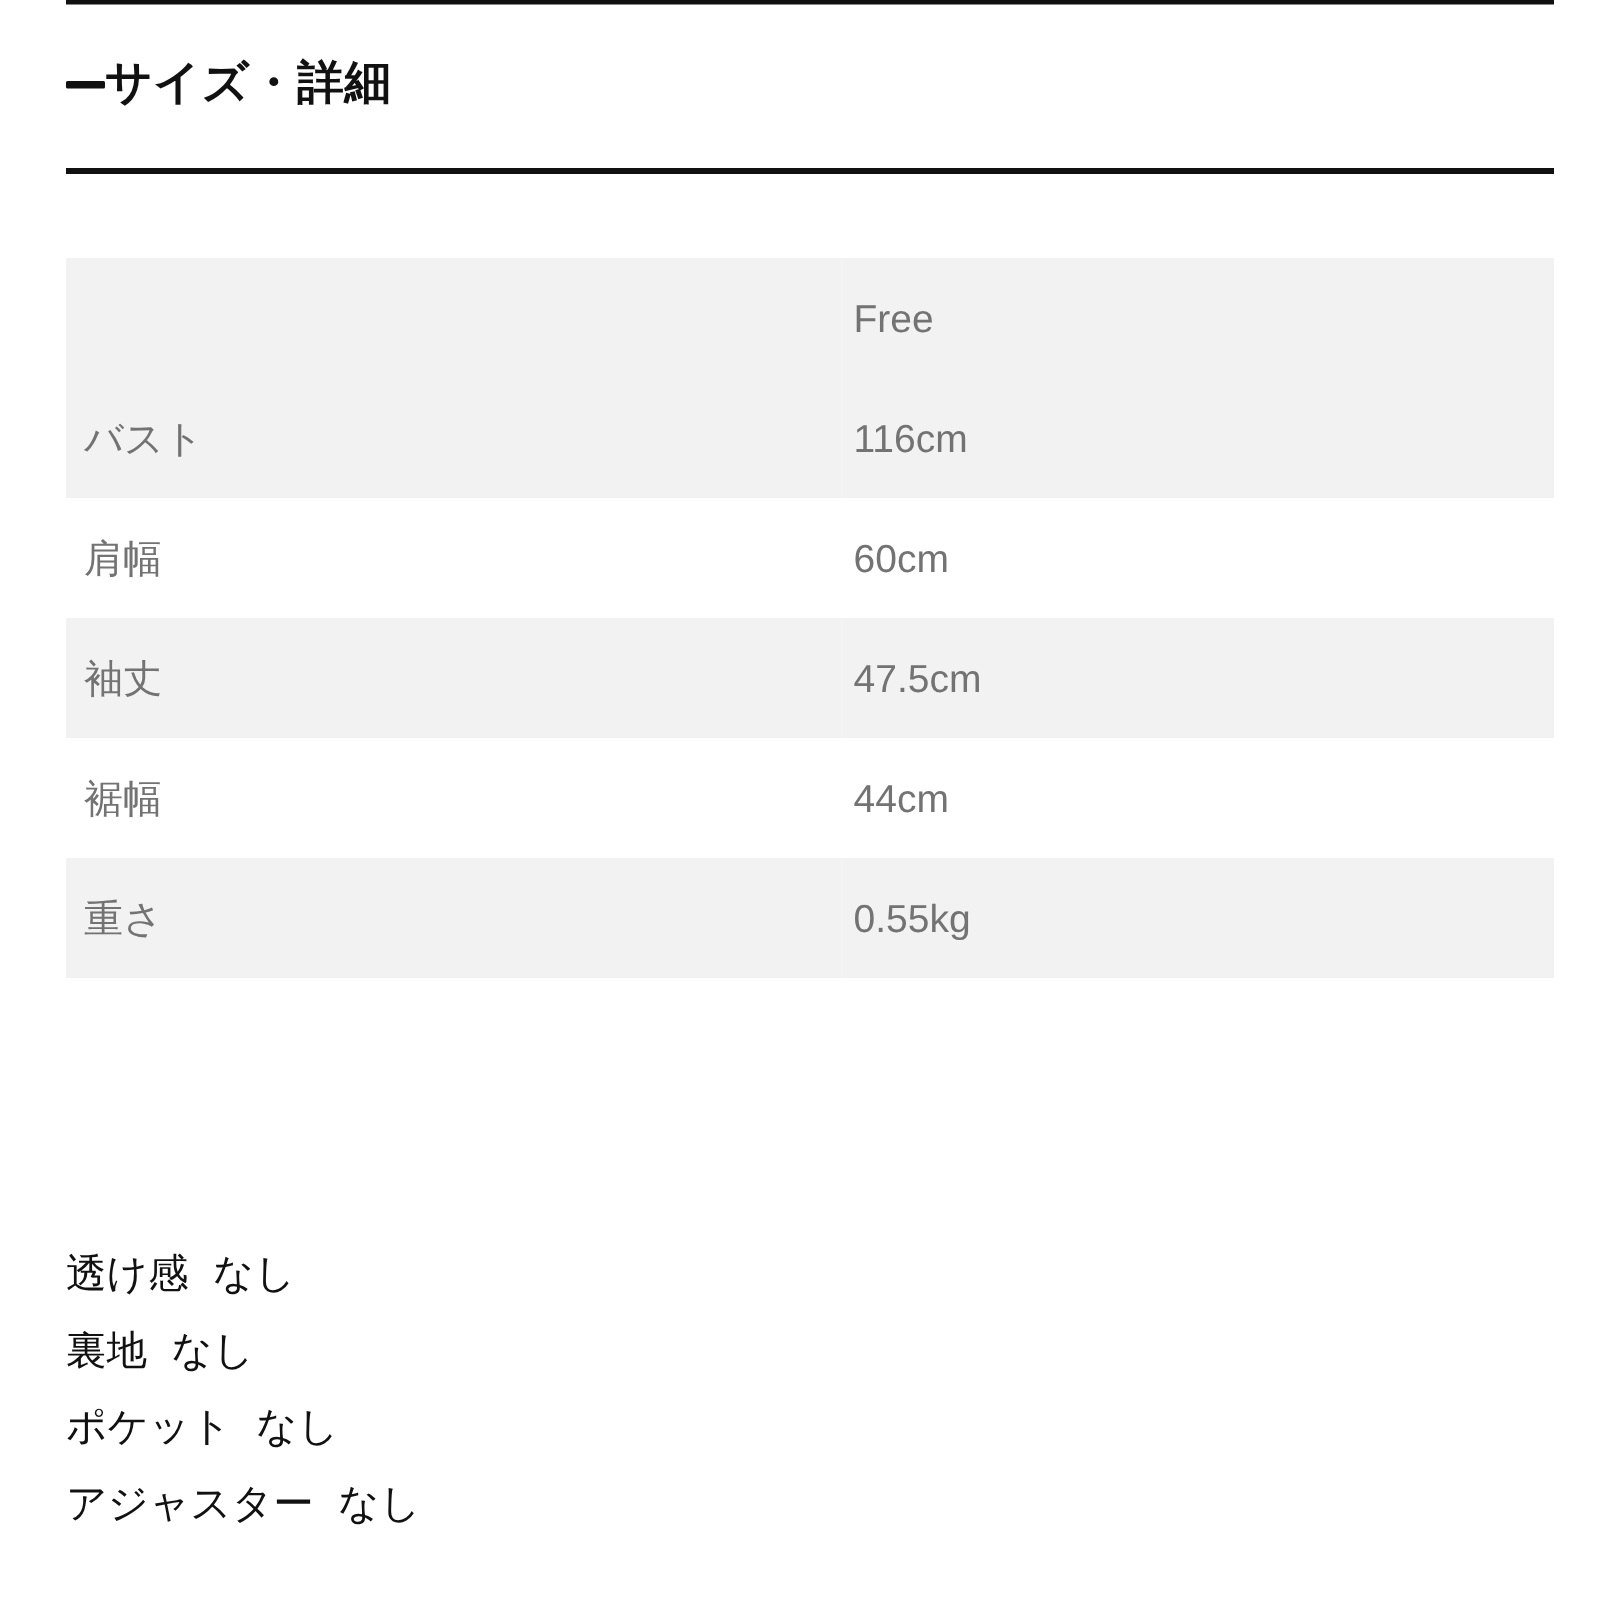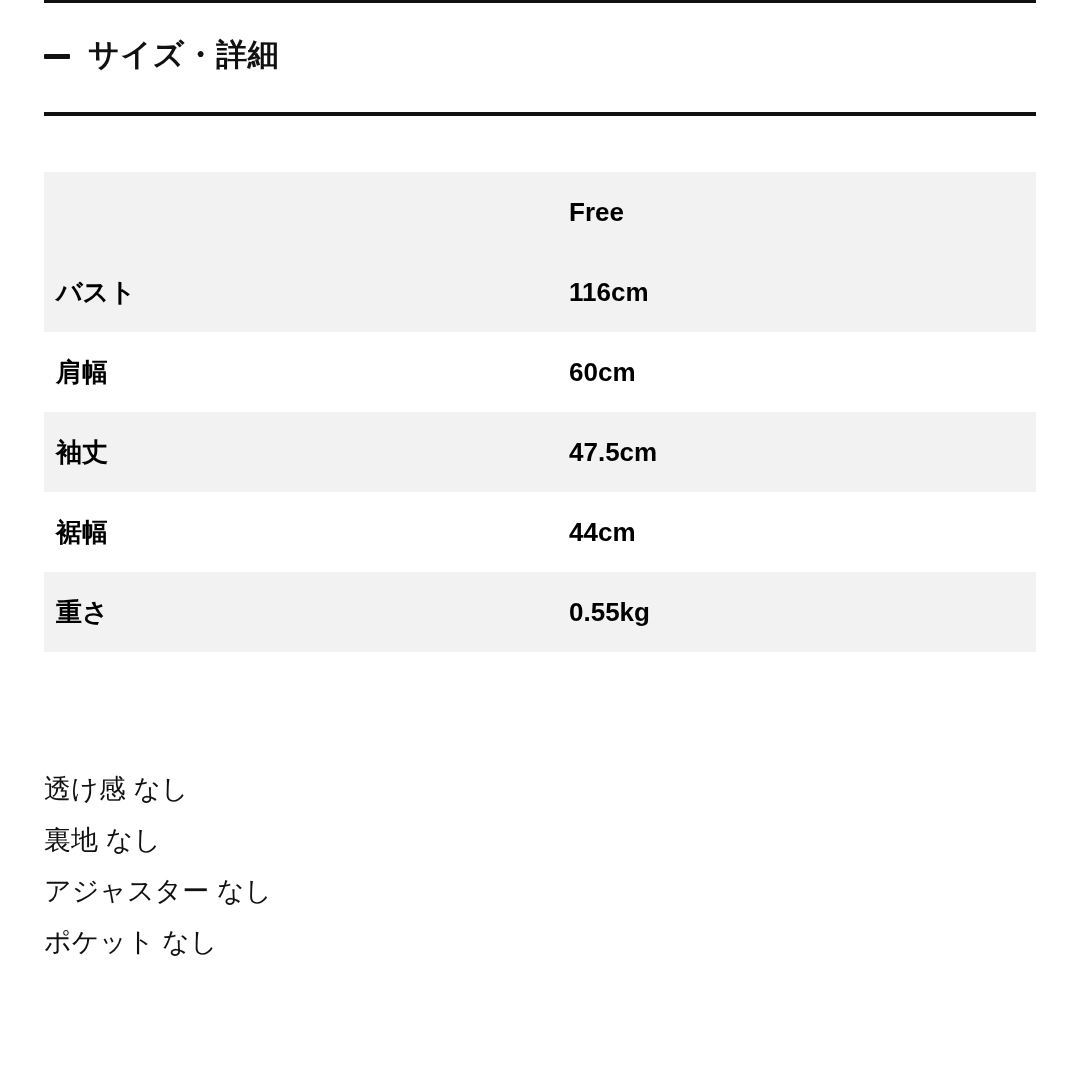--- a/index.html
+++ b/index.html
@@ -39,7 +39,6 @@
     left: 44px;
     display: flex;
     align-items: center;
-    gap: 18px;
   }
   .toggle-minus {
     display: inline-block;

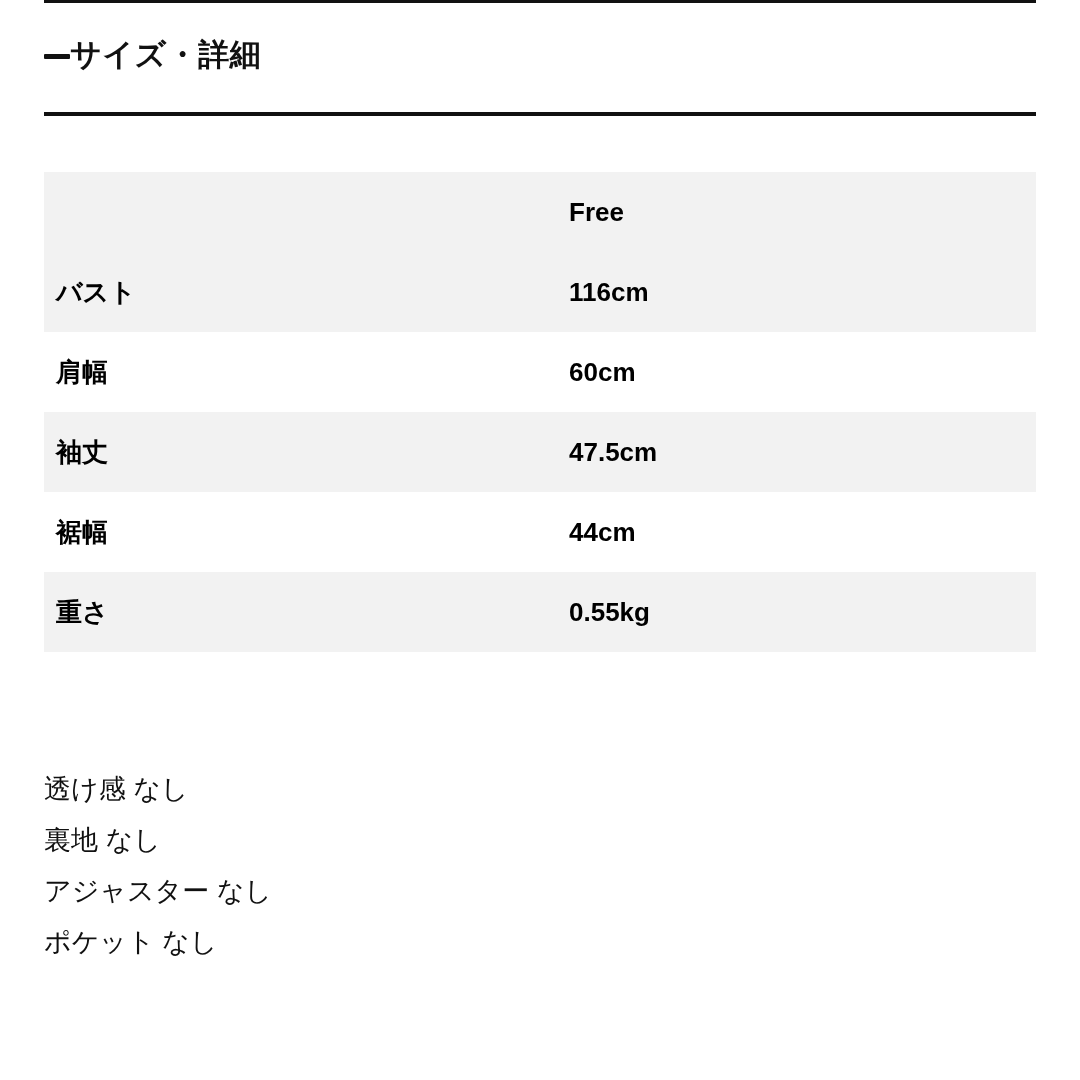--- a/index.html
+++ b/index.html
@@ -83,8 +83,7 @@
     padding: 0;
     vertical-align: middle;
     font-size: 26px;
-    color: #000000;
-    font-weight: bold;
+    color: #737373;
   }
   .size-table td.label {
     width: 505px;

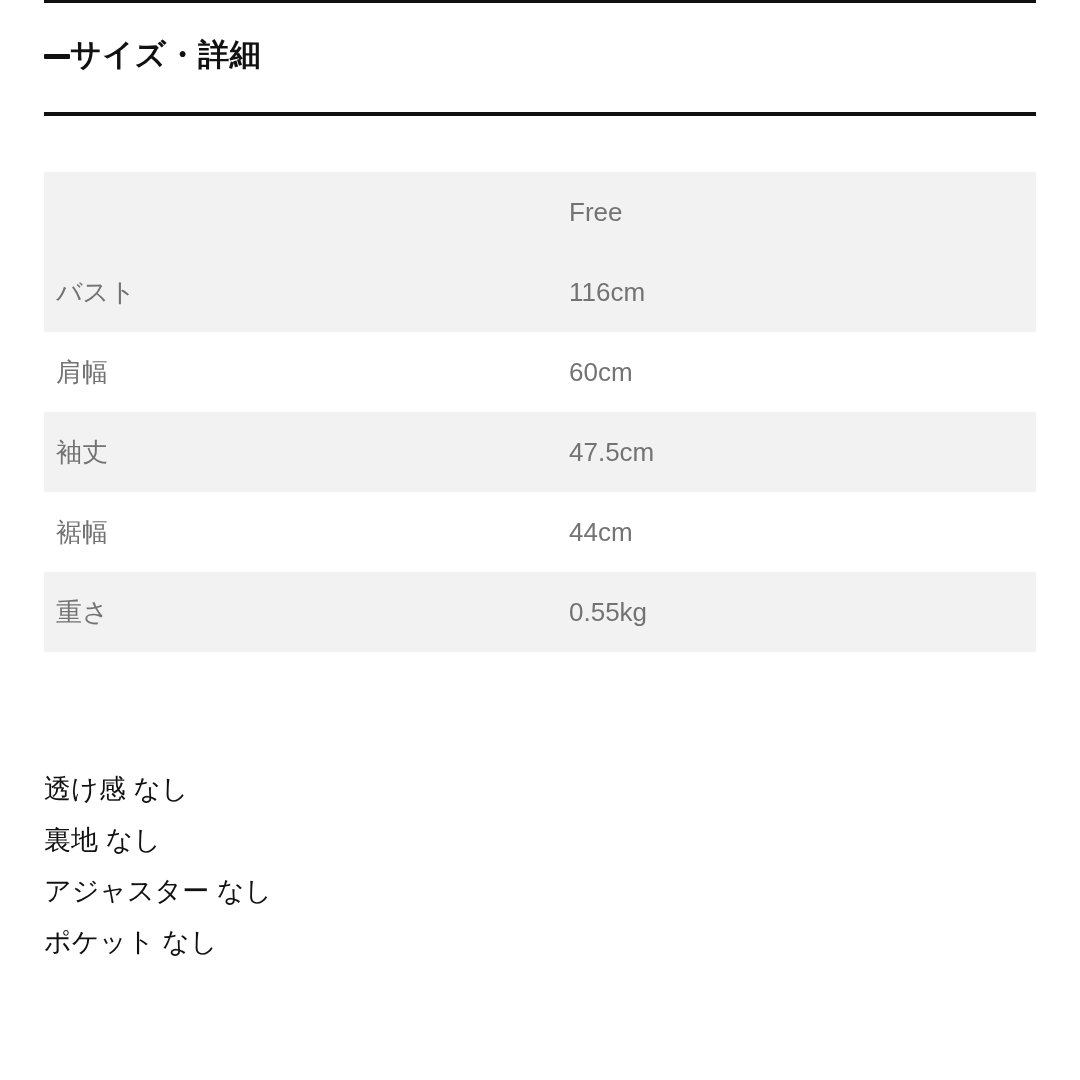--- a/index.html
+++ b/index.html
@@ -98,9 +98,10 @@
 
   .notes {
     position: absolute;
-    top: 764px;
+    top: 827px;
     left: 44px;
     width: 992px;
+    font-family: Liberation Mono, monospace;
   }
   .notes .note-line {
     font-size: 27px;

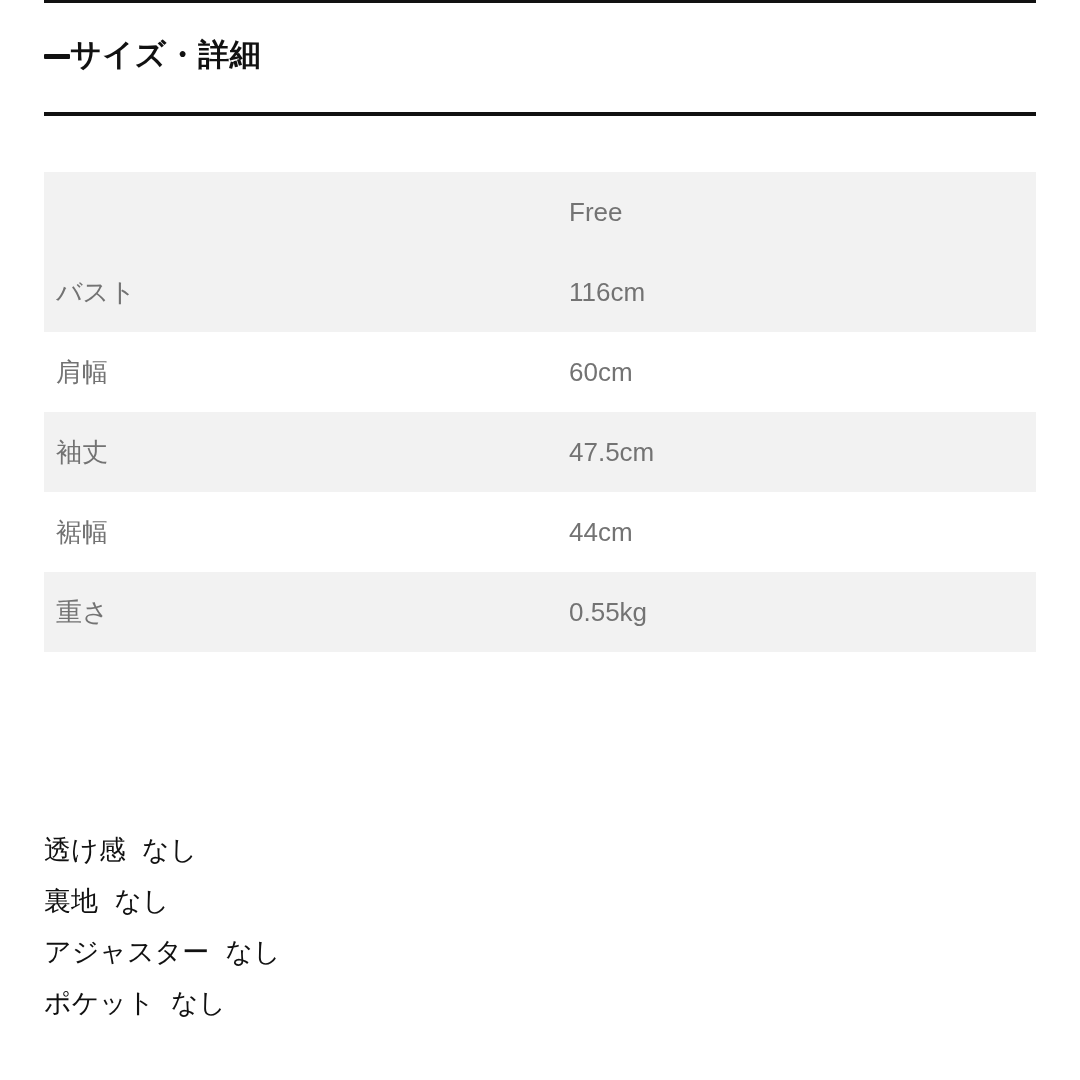--- a/index.html
+++ b/index.html
@@ -156,8 +156,8 @@
   <div class="notes">
     <div class="note-line">透け感 なし</div>
     <div class="note-line">裏地 なし</div>
+    <div class="note-line">ポケット なし</div>
     <div class="note-line">アジャスター なし</div>
-    <div class="note-line">ポケット なし</div>
   </div>
 
 </div>

